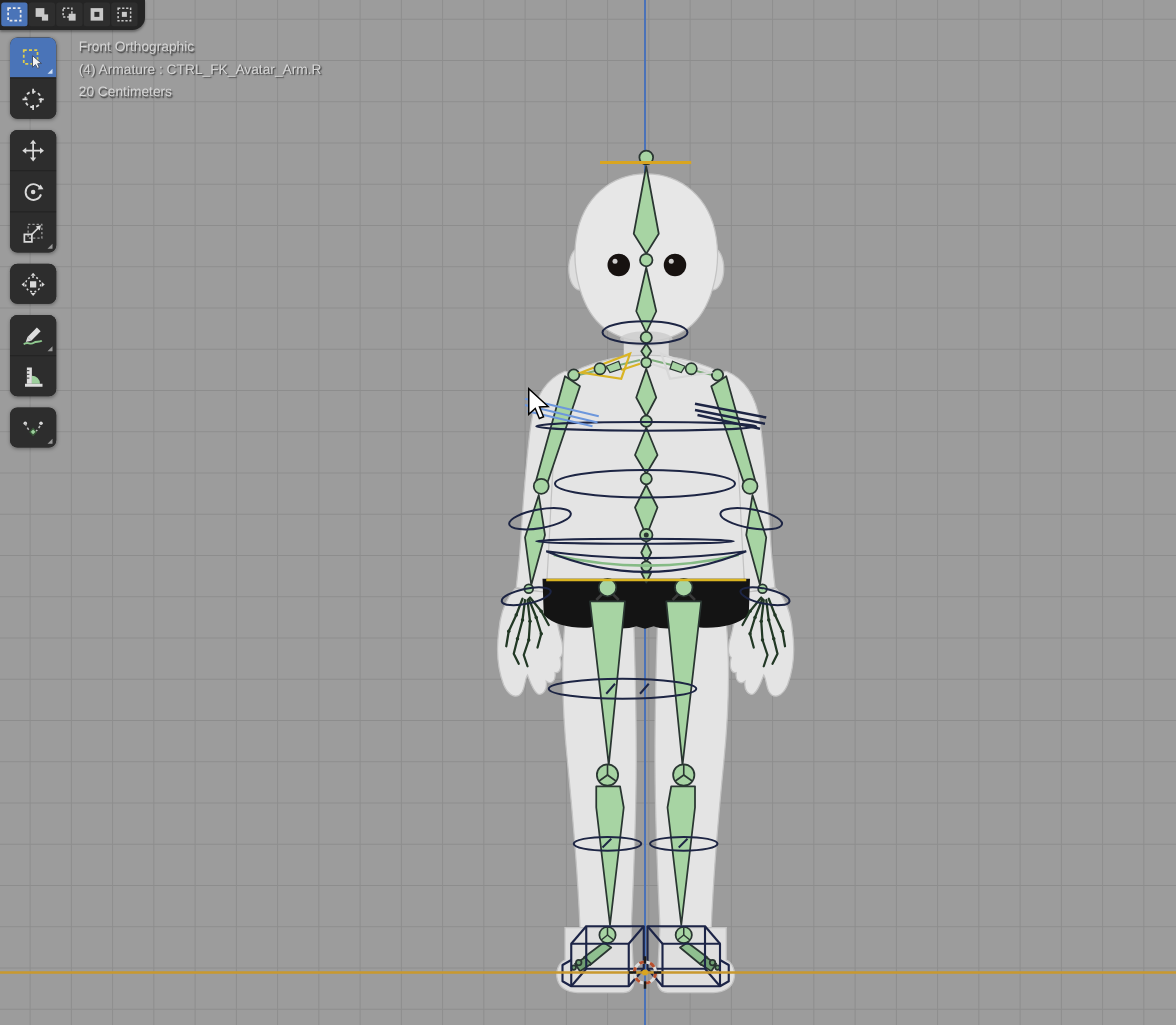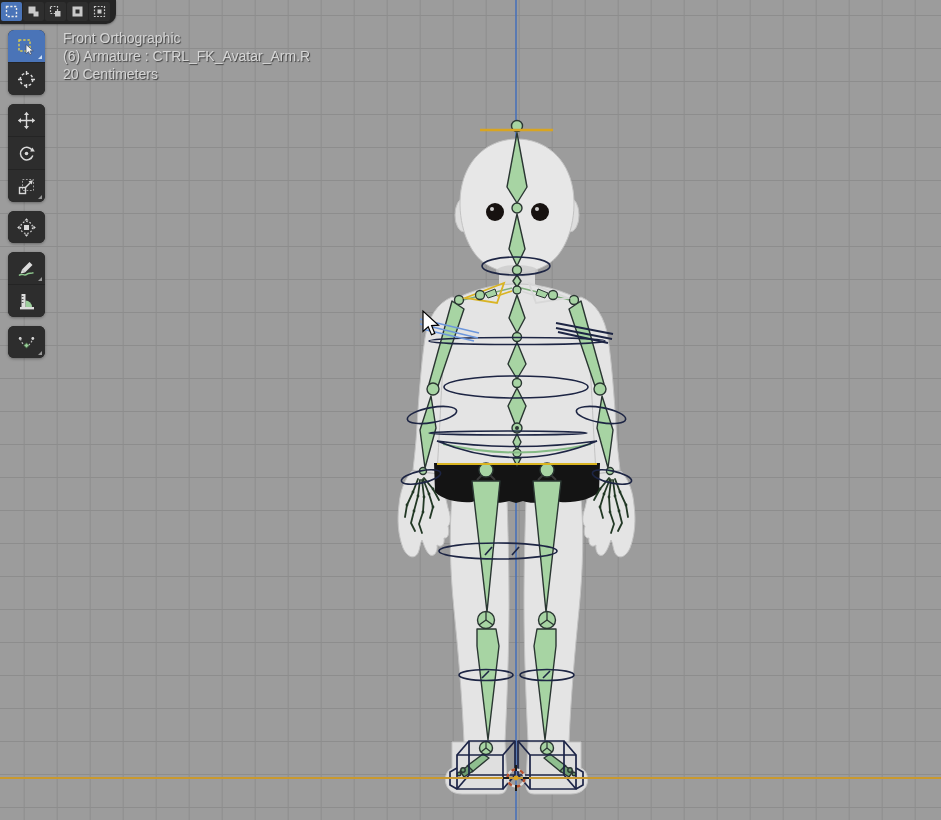--- a/index.html
+++ b/index.html
@@ -17,7 +17,7 @@
   
   .vp-text{
     position:absolute;left:63px;top:29px;z-index:30;
-    color:#d6d6d6;font-size:14px;line-height:18px;
+    color:#d6d6d6;font-size:11px;line-height:18px;
     text-shadow:1px 1px 1px rgba(45,45,45,.85);
     pointer-events:none;white-space:nowrap;
   }

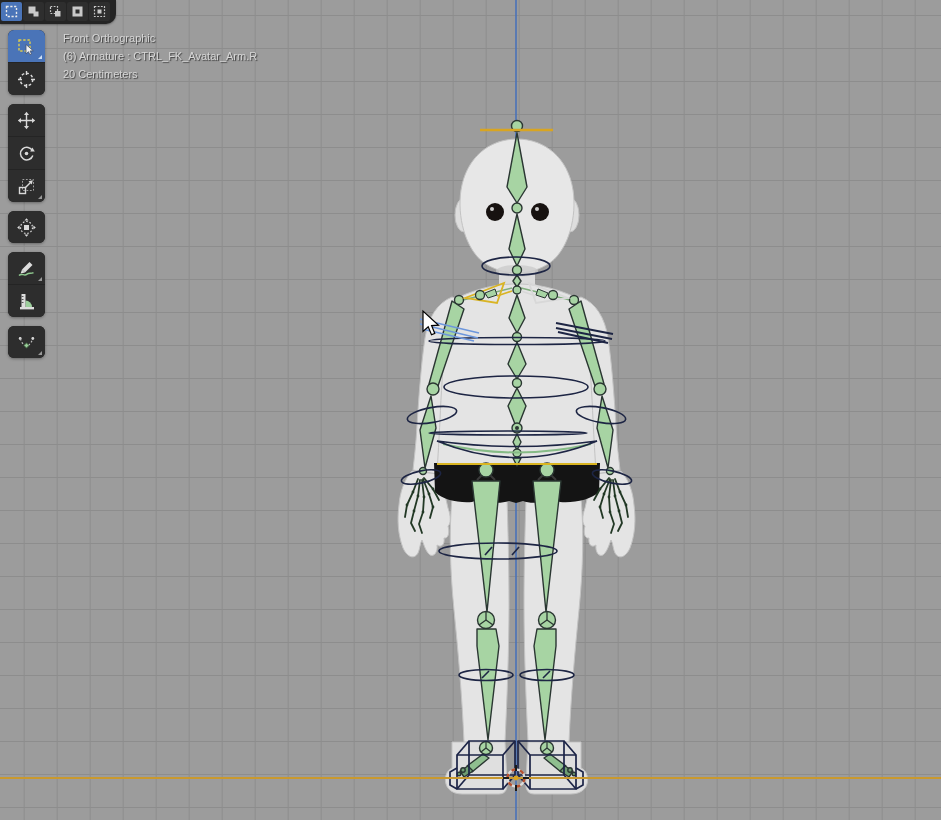--- a/index.html
+++ b/index.html
@@ -295,7 +295,7 @@
 
 <div class="vp-text">
   <div>Front Orthographic</div>
-  <div>(6) Armature : CTRL_FK_Avatar_Arm.R</div>
+  <div>(4) Armature : CTRL_FK_Avatar_Arm.R</div>
   <div>20 Centimeters</div>
 </div>
 

